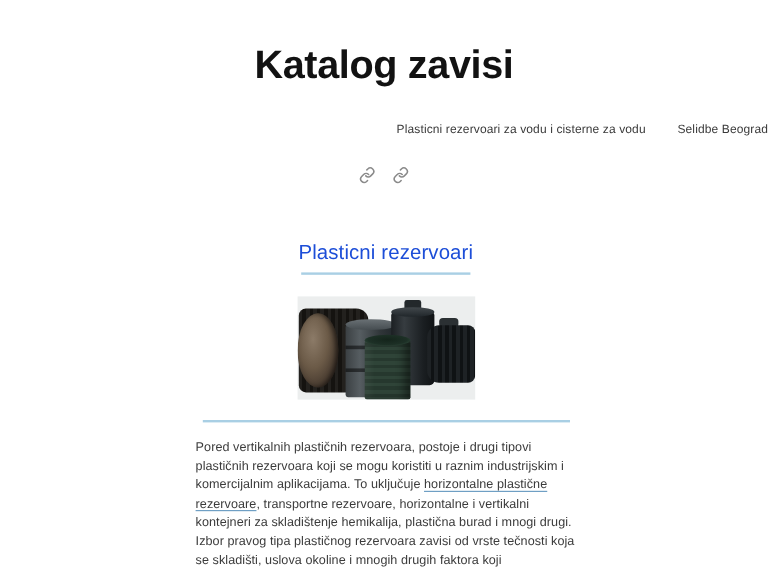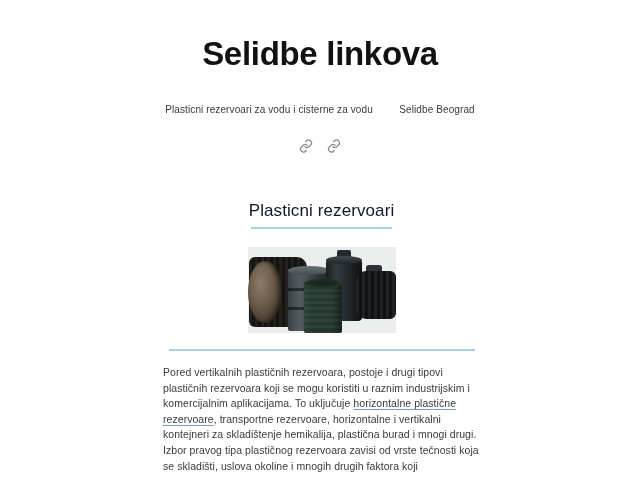--- a/index.html
+++ b/index.html
@@ -276,7 +276,7 @@
 <div class="page">
 
   <header class="site-header">
-    <h1 class="site-title">Selidbe linkova</h1>
+    <h1 class="site-title">Katalog zavisi</h1>
   </header>
 
   <nav class="site-nav">

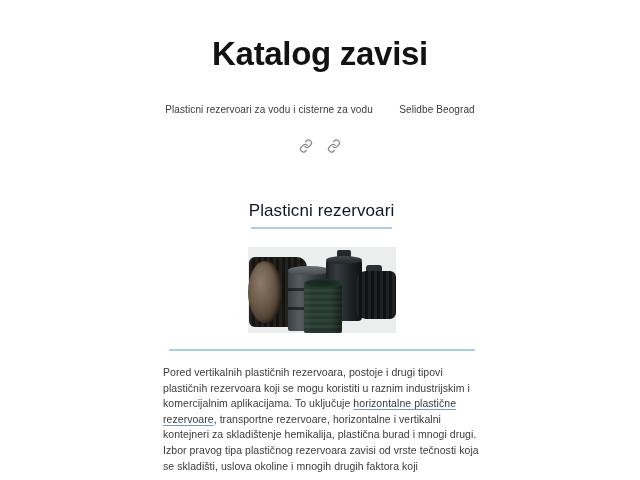--- a/index.html
+++ b/index.html
@@ -47,7 +47,7 @@
   
   .site-nav {
     margin-top: 27px;
-    text-align: center;
+    text-align: right;
     white-space: nowrap;
   }
   .nav-link {

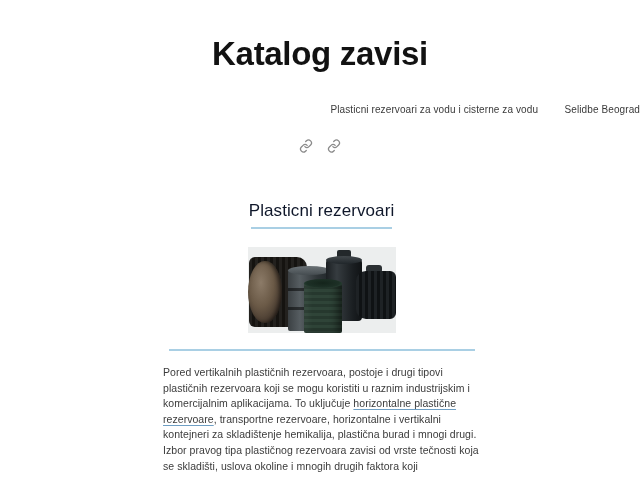--- a/index.html
+++ b/index.html
@@ -93,7 +93,7 @@
     text-align: center;
     font-size: 17px;
     font-weight: normal;
-    color: #0f172a;
+    color: #1d4ed8;
     letter-spacing: 0.1px;
     padding-bottom: 5px;
   }

